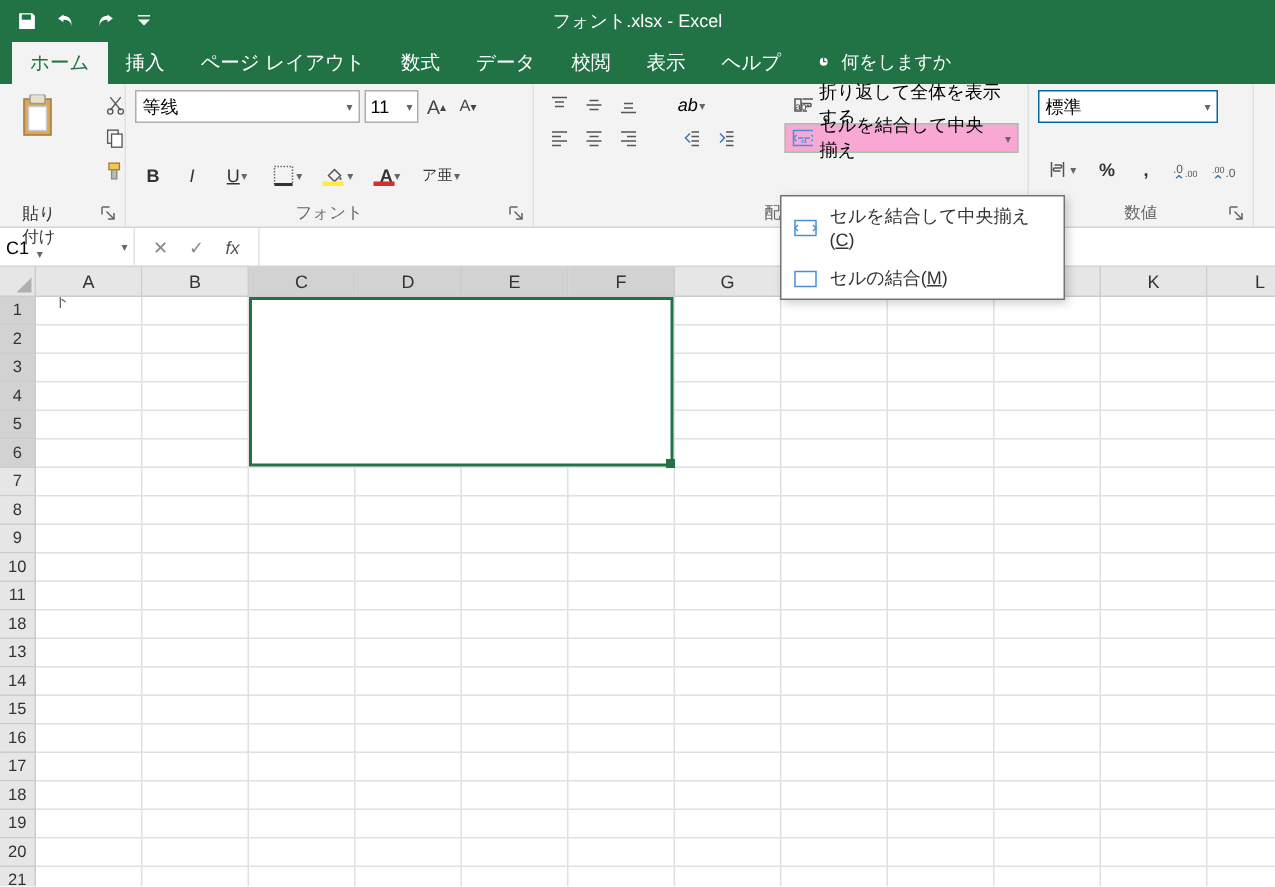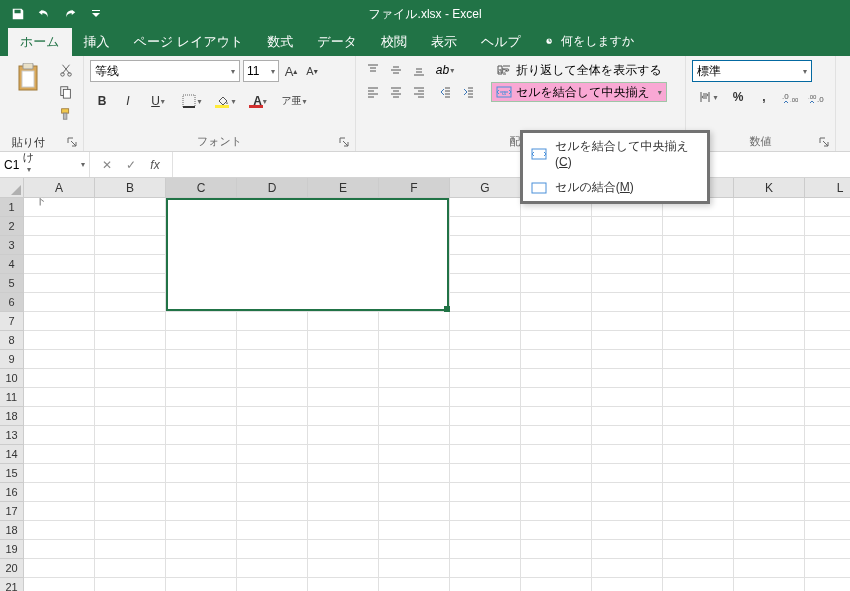--- a/index.html
+++ b/index.html
@@ -113,7 +113,7 @@
     </div>
   </div>
   <div class="title-text">
-    <span>ファイル.xlsx</span><span> - </span><span class="app">Excel</span>
+    <span>フォント.xlsx</span><span> - </span><span class="app">Excel</span>
   </div>
 </div>
 

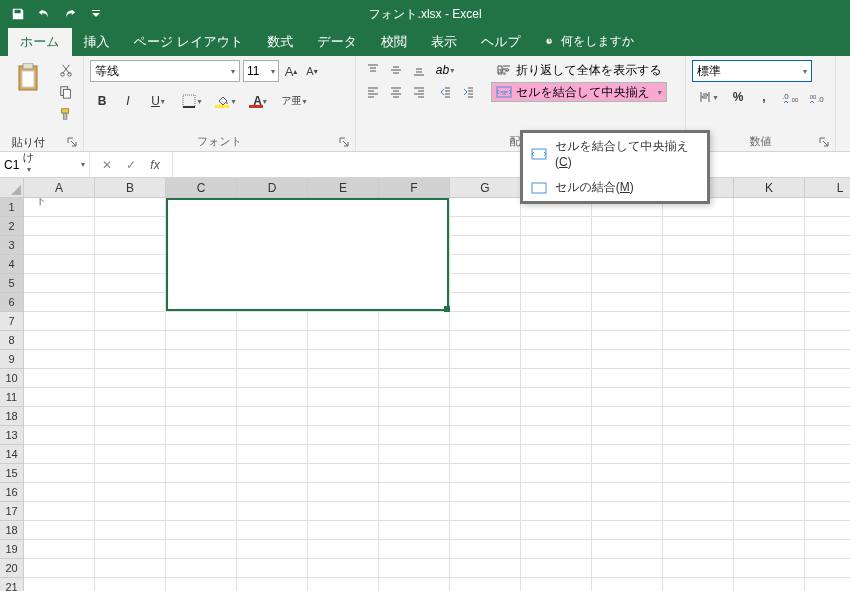--- a/index.html
+++ b/index.html
@@ -23,7 +23,7 @@
 
 .ribbon { background: #f3f3f3; border-bottom: 1px solid #d4d4d4; height: 96px; display: flex; }
 .group { border-right: 1px solid #e1e1e1; padding: 4px 6px 2px; display: flex; flex-direction: column; position: relative; }
-.group-content { flex: 1; display: flex; gap: 4px; align-items: flex-start; }
+.group-content { flex: 1; display: flex; gap: 20px; align-items: flex-start; }
 .group-label { text-align: center; font-size: 11px; color: #666; padding-top: 2px; position: relative; }
 .group-launcher { position: absolute; right: 4px; bottom: 2px; width: 14px; height: 14px; display:flex;align-items:center;justify-content:center;}
 

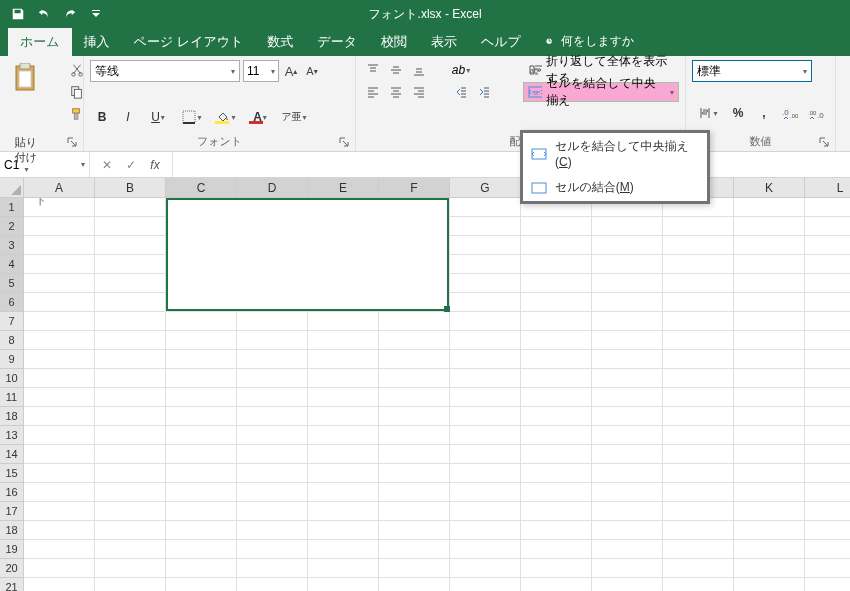--- a/index.html
+++ b/index.html
@@ -78,7 +78,7 @@
 .fill-handle { position:absolute; width:6px;height:6px;background:#217346;right:-3px;bottom:-3px;}
 
 
-.merge-menu { position:absolute; top:130px; left:520px; width:190px; background:#fff; border:3px solid #737373; box-shadow:2px 2px 6px rgba(0,0,0,0.2); z-index:100;}
+.merge-menu { position:absolute; top:130px; left:520px; width:190px; background:#fff; border:1px solid #737373; box-shadow:2px 2px 6px rgba(0,0,0,0.2); z-index:100;}
 .menu-item { display:flex;align-items:center;gap:8px;padding:5px 8px;font-size:12px;color:#333;}
 .menu-item.highlight { outline:2px solid #e53935; outline-offset:-2px; background:#cde3d3;}
 .menu-icon { width:16px;height:16px;display:flex;align-items:center;justify-content:center;}

